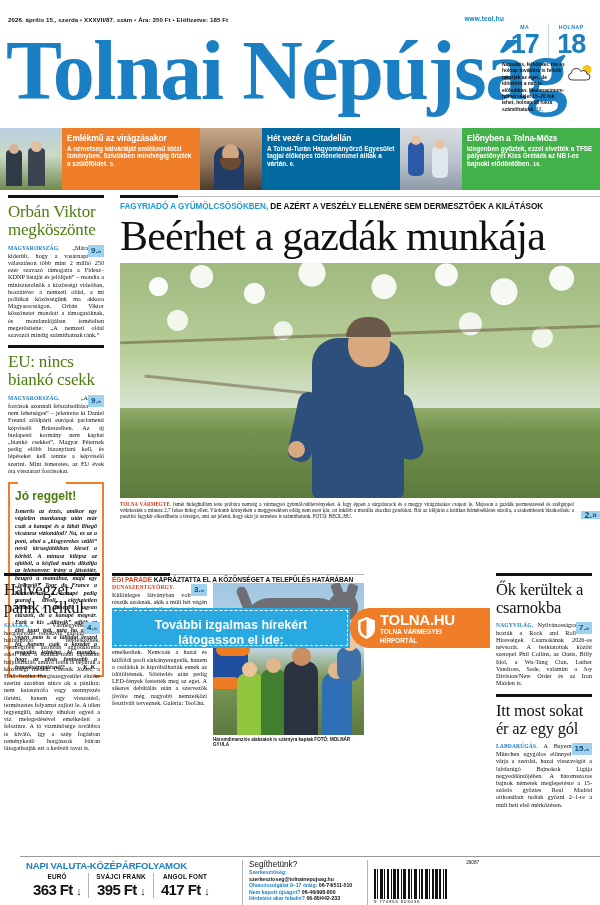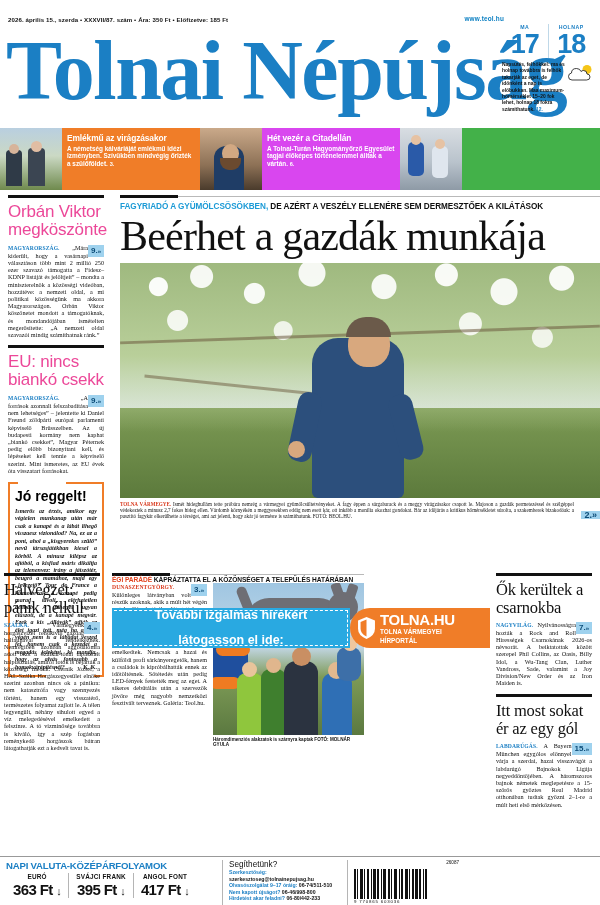--- a/index.html
+++ b/index.html
@@ -67,7 +67,7 @@
   }
   .teaser { position:relative; height:62px; overflow:hidden; display:flex; }
   .teaser.t1 { width:200px; background:#f07d28; }
-  .teaser.t2 { width:200px; background:#d946ef; }
+  .teaser.t2 { width:200px; background:#0369a1; }
   .teaser.t3 { width:200px; background:#43b149; }
   .teaser-photo { width:62px; height:62px; flex:none; overflow:hidden; position:relative; }
   .teaser-body { flex:1; padding:5px 5px 0 5px; color:#fff; }

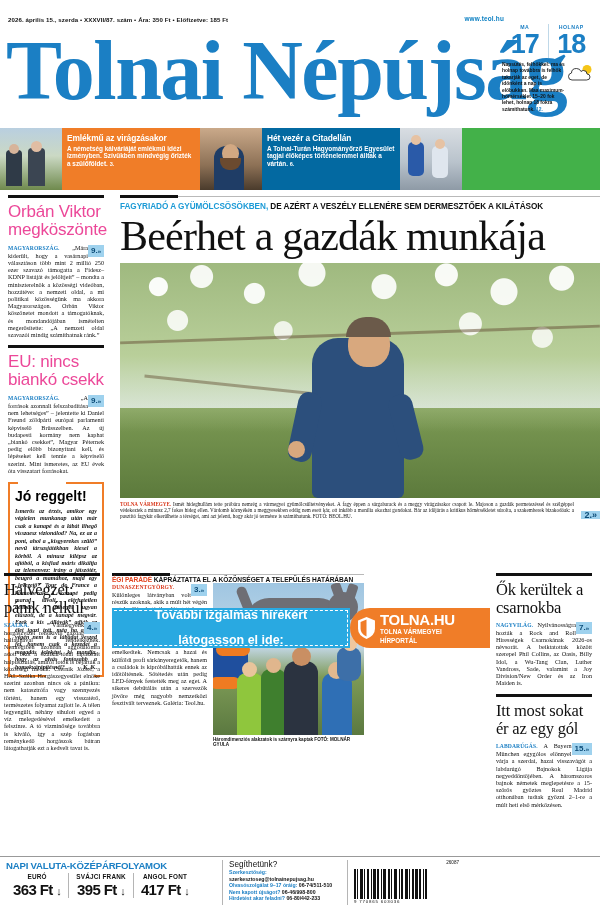--- a/index.html
+++ b/index.html
@@ -312,6 +312,13 @@
         <div style="position:absolute;left:11px;top:7px;width:10px;height:10px;background:#e6c2a3;border-radius:50%;"></div>
         <div style="position:absolute;left:32px;top:18px;width:16px;height:32px;background:#dfe6ee;border-radius:5px;"></div>
         <div style="position:absolute;left:35px;top:11px;width:10px;height:10px;background:#e6c2a3;border-radius:50%;"></div>
+      </div>
+      <div class="teaser-body">
+        <div class="teaser-title">Előnyben a Tolna-Mözs</div>
+        <div class="teaser-text">
+          <span>Idegenben győztek, ezzel elvették a TFSE pályaelőnyét Kiss Grétáék az NB I-es bajnoki elődöntőben.</span>
+          <span class="pg">16.</span>
+        </div>
       </div>
     </div>
   </div>

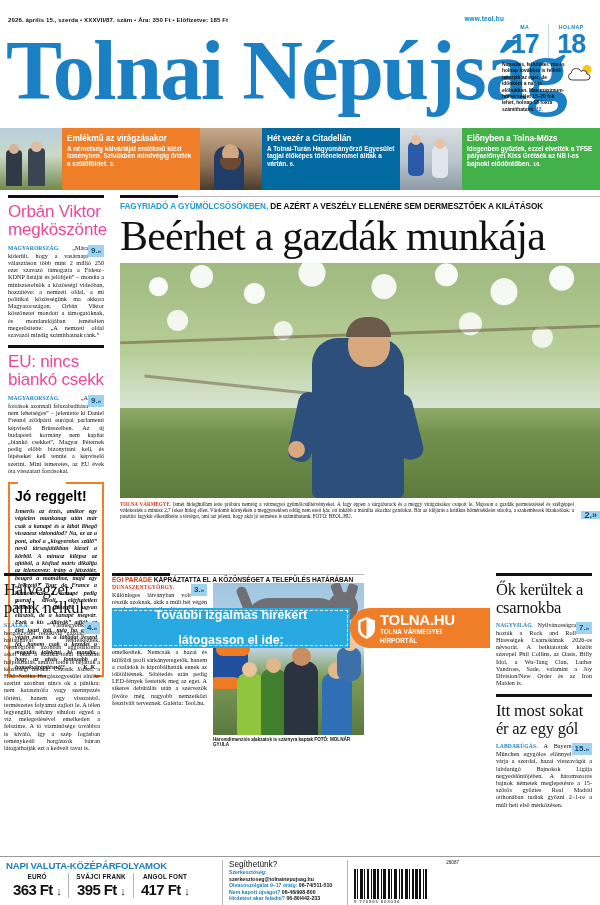--- a/index.html
+++ b/index.html
@@ -92,8 +92,8 @@
   
   .col-left { position:absolute; left:8px; top:0; width:96px; }
   .art-title {
-    font-family:Liberation Sans, sans-serif; font-size:17px; line-height:18.5px;
-    color:#ec4899; margin:5px 0 4px 0; letter-spacing:-.2px;
+    font-family:Liberation Serif, serif; font-size:17px; line-height:18.5px;
+    color:#4d7c0f; margin:5px 0 4px 0; letter-spacing:-.2px;
   }
   .kicker { font-size:5.6px; font-weight:bold; color:#1b7fc4; letter-spacing:.1px; }
   .kicker.red { color:#d93a1e; }

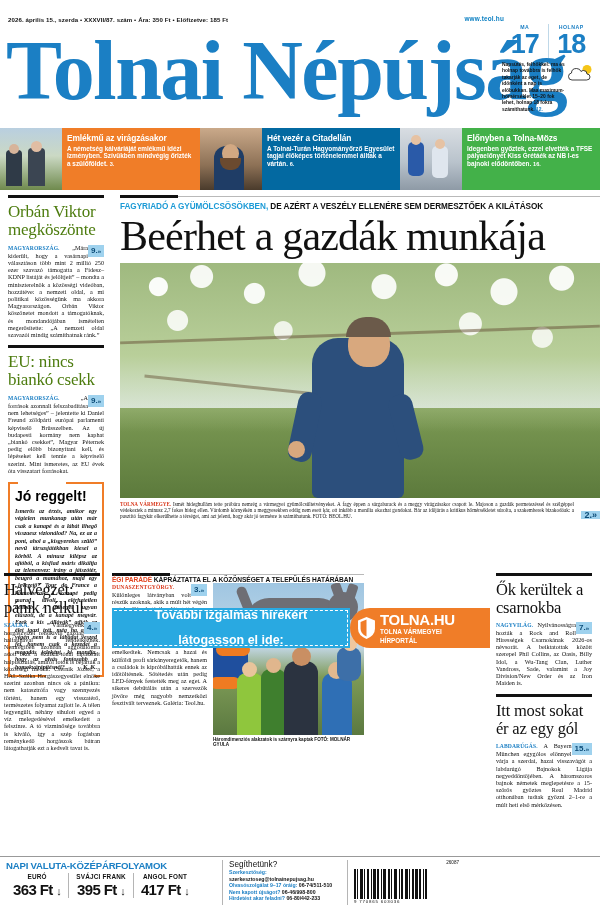--- a/index.html
+++ b/index.html
@@ -121,7 +121,7 @@
   .joreggelt::after { left:36px; right:8px; bottom:-2.5px; }
   .jr-title {
     font-family:"Liberation Sans", sans-serif; font-weight:bold;
-    font-size:14px; line-height:15px; color:#000000; margin-bottom:4px;
+    font-size:12px; line-height:15px; color:#4d7c0f; margin-bottom:4px;
     position:relative; z-index:2;
   }
   .jr-text {

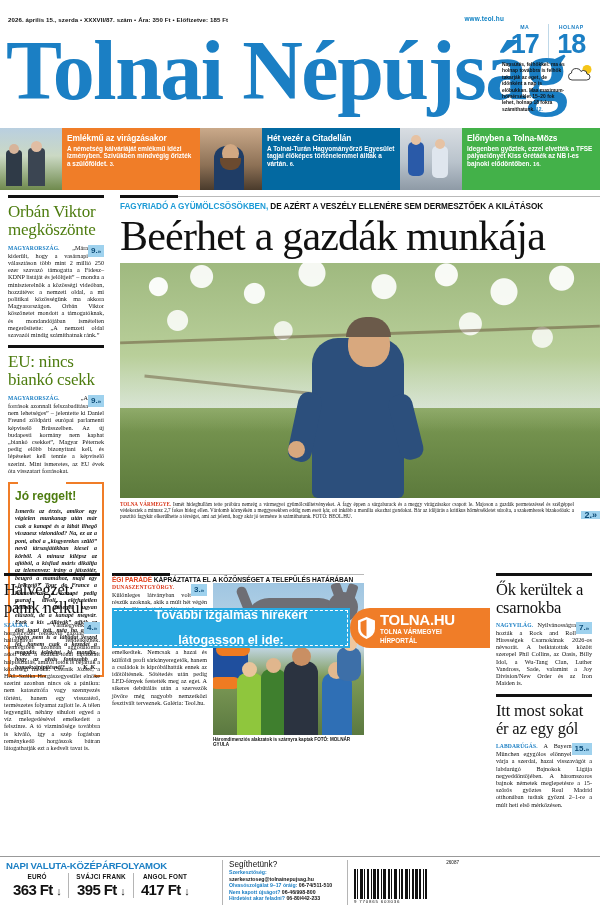--- a/index.html
+++ b/index.html
@@ -184,7 +184,7 @@
   }
   .teol-left {
     width:238px; background:#29a9e1; color:#fff;
-    display:flex; flex-direction:column; align-items:center; justify-content:space-between;
+    display:flex; flex-direction:column; align-items:center; justify-content:flex-end;
     font-weight:bold; font-size:12.5px; line-height:15px; position:relative;
   }
   .teol-left::after{

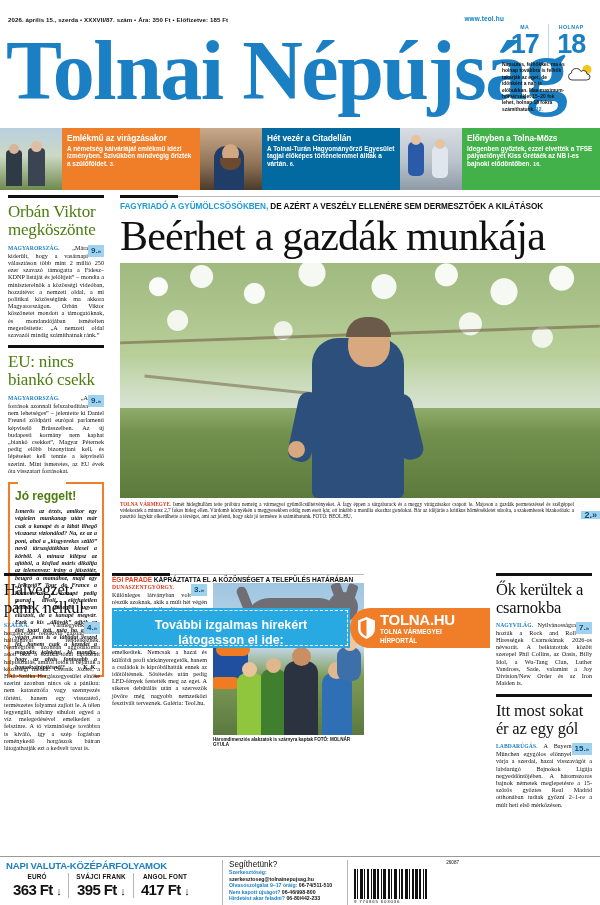--- a/index.html
+++ b/index.html
@@ -200,7 +200,7 @@
   .teol-sub { font-size:6.4px; font-weight:bold; line-height:7.4px; margin-top:1px; }
 
   
-  .footer { position:absolute; left:0; top:856px; width:600px; height:49px; }
+  .footer { position:absolute; left:0; top:856px; width:600px; height:49px;padding-left:20px; }
   .footer-rule { height:1px; background:#999; }
   .footer-inner { display:flex; height:48px; padding-top:3px; }
   .fx { position:relative; padding:0 6px; }

